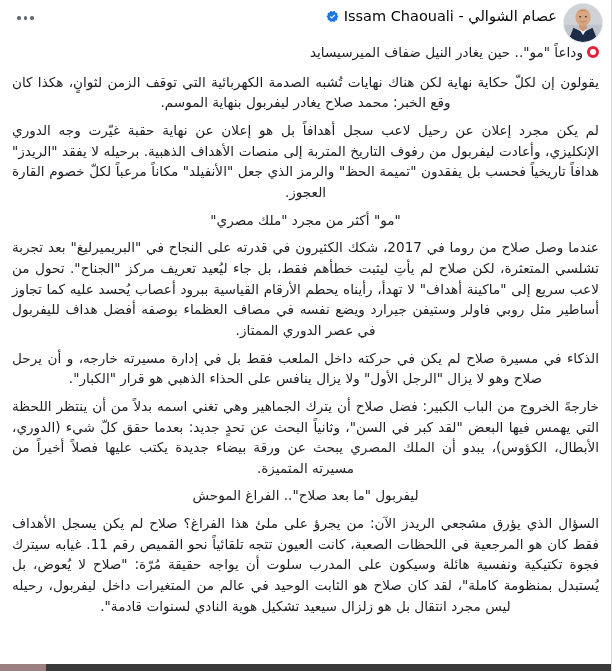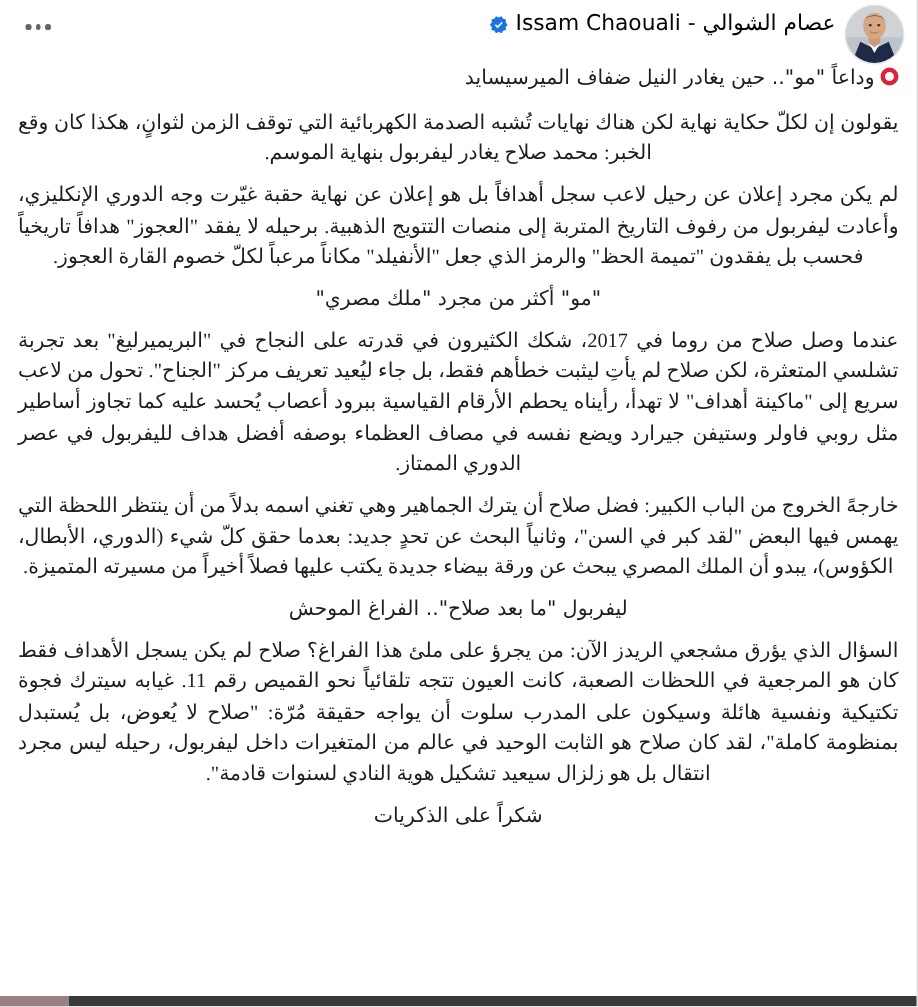--- a/index.html
+++ b/index.html
@@ -125,7 +125,6 @@
   p.para {
     text-align: justify;
     text-align-last: center;
-    font-family: Liberation Serif, serif;
   }
 
   

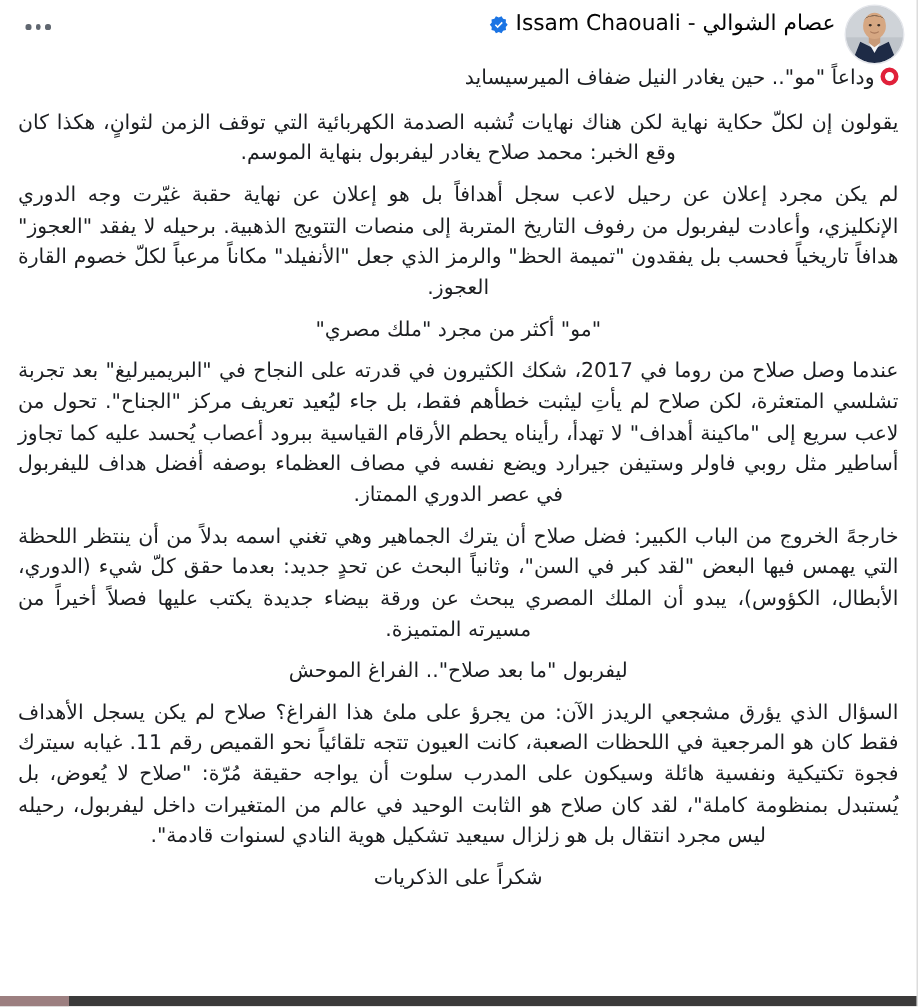--- a/index.html
+++ b/index.html
@@ -203,7 +203,7 @@
 
     <div id="paragraph-container">
         <p class="para">يقولون إن لكلّ حكاية نهاية لكن هناك نهايات تُشبه الصدمة الكهربائية التي توقف الزمن لثوانٍ، هكذا كان وقع الخبر: محمد صلاح يغادر ليفربول بنهاية الموسم.</p>
-        <p class="para">لم يكن مجرد إعلان عن رحيل لاعب سجل أهدافاً بل هو إعلان عن نهاية حقبة غيّرت وجه الدوري الإنكليزي، وأعادت ليفربول من رفوف التاريخ المتربة إلى منصات التتويج الذهبية. برحيله لا يفقد "العجوز" هدافاً تاريخياً فحسب بل يفقدون "تميمة الحظ" والرمز الذي جعل "الأنفيلد" مكاناً مرعباً لكلّ خصوم القارة العجوز.</p>
+        <p class="para">لم يكن مجرد إعلان عن رحيل لاعب سجل أهدافاً بل هو إعلان عن نهاية حقبة غيّرت وجه الدوري الإنكليزي، وأعادت ليفربول من رفوف التاريخ المتربة إلى منصات الأهداف الذهبية. برحيله لا يفقد "الريدز" هدافاً تاريخياً فحسب بل يفقدون "تميمة الحظ" والرمز الذي جعل "الأنفيلد" مكاناً مرعباً لكلّ خصوم القارة العجوز.</p>
         <p class="section-title">"مو" أكثر من مجرد "ملك مصري"</p>
         <p class="para">عندما وصل صلاح من روما في 2017، شكك الكثيرون في قدرته على النجاح في "البريميرليغ" بعد تجربة تشلسي المتعثرة، لكن صلاح لم يأتِ ليثبت خطأهم فقط، بل جاء ليُعيد تعريف مركز "الجناح". تحول من لاعب سريع إلى "ماكينة أهداف" لا تهدأ، رأيناه يحطم الأرقام القياسية ببرود أعصاب يُحسد عليه كما تجاوز أساطير مثل روبي فاولر وستيفن جيرارد ويضع نفسه في مصاف العظماء بوصفه أفضل هداف لليفربول في عصر الدوري الممتاز.</p>
         <p class="para">خارجهً الخروج من الباب الكبير: فضل صلاح أن يترك الجماهير وهي تغني اسمه بدلاً من أن ينتظر اللحظة التي يهمس فيها البعض "لقد كبر في السن"، وثانياً البحث عن تحدٍ جديد: بعدما حقق كلّ شيء (الدوري، الأبطال، الكؤوس)، يبدو أن الملك المصري يبحث عن ورقة بيضاء جديدة يكتب عليها فصلاً أخيراً من مسيرته المتميزة.</p>

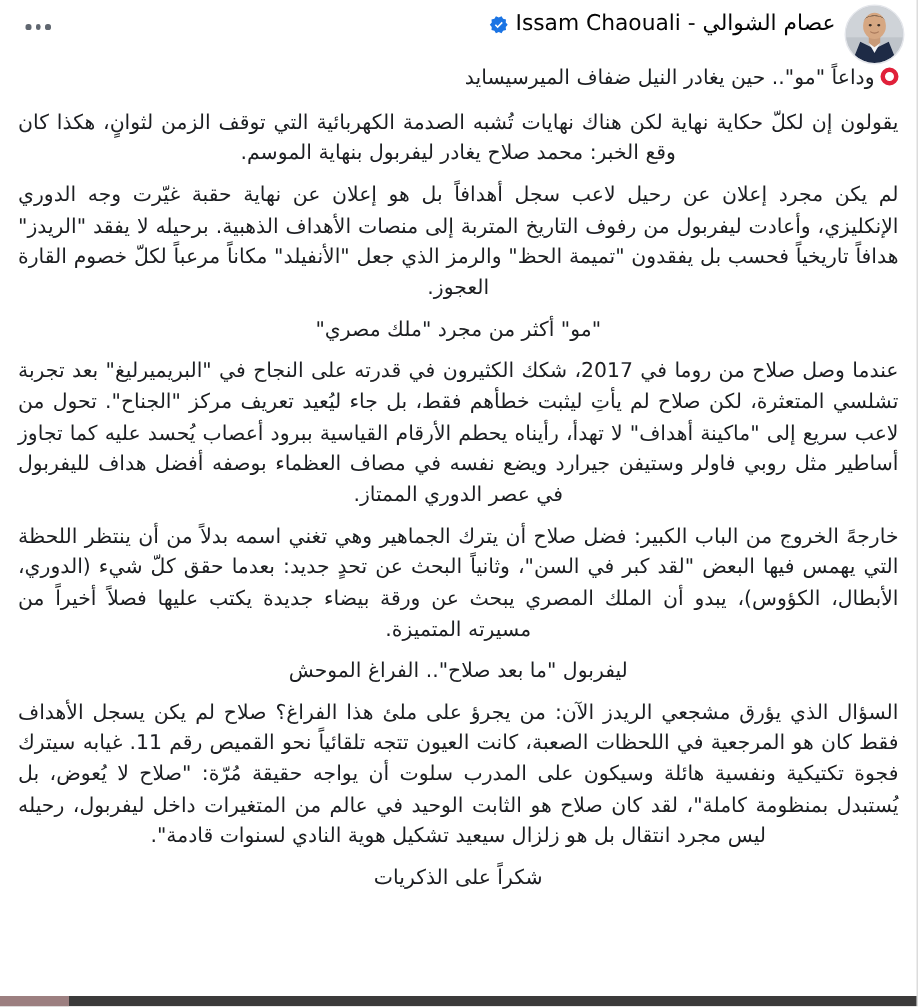--- a/index.html
+++ b/index.html
@@ -206,6 +206,7 @@
         <p class="para">لم يكن مجرد إعلان عن رحيل لاعب سجل أهدافاً بل هو إعلان عن نهاية حقبة غيّرت وجه الدوري الإنكليزي، وأعادت ليفربول من رفوف التاريخ المتربة إلى منصات الأهداف الذهبية. برحيله لا يفقد "الريدز" هدافاً تاريخياً فحسب بل يفقدون "تميمة الحظ" والرمز الذي جعل "الأنفيلد" مكاناً مرعباً لكلّ خصوم القارة العجوز.</p>
         <p class="section-title">"مو" أكثر من مجرد "ملك مصري"</p>
         <p class="para">عندما وصل صلاح من روما في 2017، شكك الكثيرون في قدرته على النجاح في "البريميرليغ" بعد تجربة تشلسي المتعثرة، لكن صلاح لم يأتِ ليثبت خطأهم فقط، بل جاء ليُعيد تعريف مركز "الجناح". تحول من لاعب سريع إلى "ماكينة أهداف" لا تهدأ، رأيناه يحطم الأرقام القياسية ببرود أعصاب يُحسد عليه كما تجاوز أساطير مثل روبي فاولر وستيفن جيرارد ويضع نفسه في مصاف العظماء بوصفه أفضل هداف لليفربول في عصر الدوري الممتاز.</p>
+        <p class="para">الذكاء في مسيرة صلاح لم يكن في حركته داخل الملعب فقط بل في إدارة مسيرته خارجه، و أن يرحل صلاح وهو لا يزال "الرجل الأول" ولا يزال ينافس على الحذاء الذهبي هو قرار "الكبار".</p>
         <p class="para">خارجهً الخروج من الباب الكبير: فضل صلاح أن يترك الجماهير وهي تغني اسمه بدلاً من أن ينتظر اللحظة التي يهمس فيها البعض "لقد كبر في السن"، وثانياً البحث عن تحدٍ جديد: بعدما حقق كلّ شيء (الدوري، الأبطال، الكؤوس)، يبدو أن الملك المصري يبحث عن ورقة بيضاء جديدة يكتب عليها فصلاً أخيراً من مسيرته المتميزة.</p>
         <p class="section-title">ليفربول "ما بعد صلاح".. الفراغ الموحش</p>
         <p class="para">السؤال الذي يؤرق مشجعي الريدز الآن: من يجرؤ على ملئ هذا الفراغ؟ صلاح لم يكن يسجل الأهداف فقط كان هو المرجعية في اللحظات الصعبة، كانت العيون تتجه تلقائياً نحو القميص رقم 11. غيابه سيترك فجوة تكتيكية ونفسية هائلة وسيكون على المدرب سلوت أن يواجه حقيقة مُرّة: "صلاح لا يُعوض، بل يُستبدل بمنظومة كاملة"، لقد كان صلاح هو الثابت الوحيد في عالم من المتغيرات داخل ليفربول، رحيله ليس مجرد انتقال بل هو زلزال سيعيد تشكيل هوية النادي لسنوات قادمة".</p>

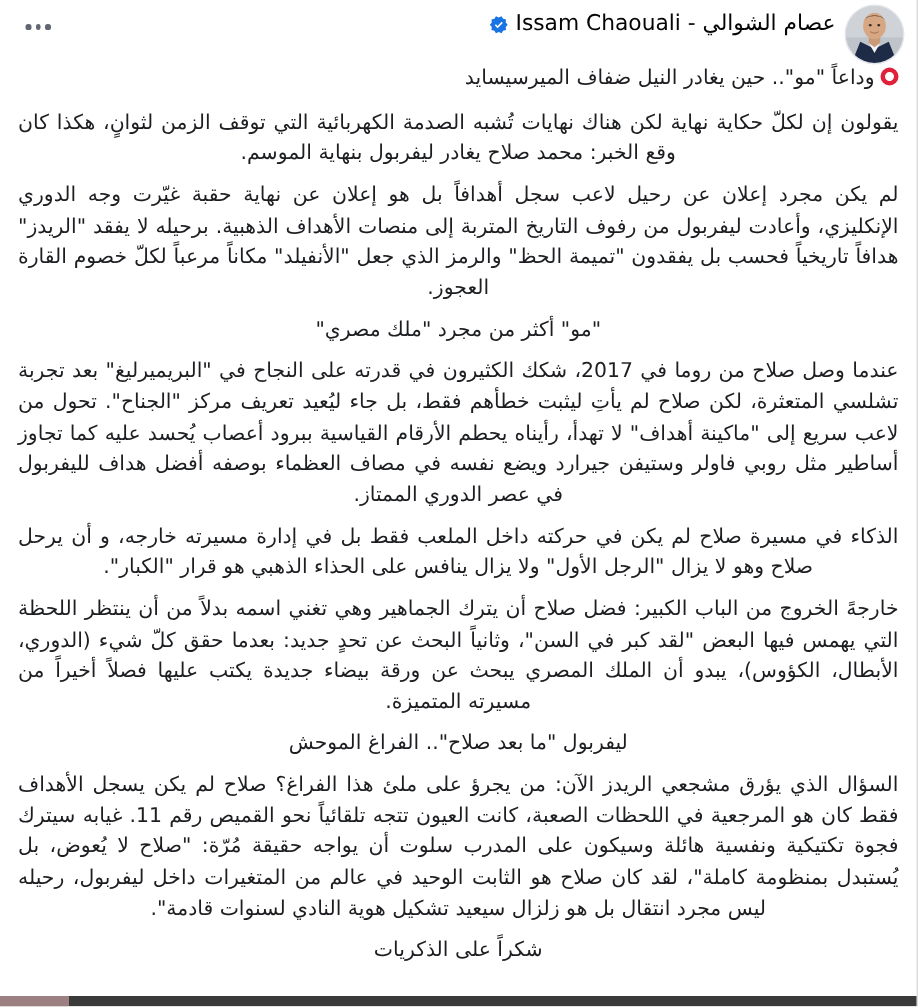--- a/index.html
+++ b/index.html
@@ -210,7 +210,6 @@
         <p class="para">خارجهً الخروج من الباب الكبير: فضل صلاح أن يترك الجماهير وهي تغني اسمه بدلاً من أن ينتظر اللحظة التي يهمس فيها البعض "لقد كبر في السن"، وثانياً البحث عن تحدٍ جديد: بعدما حقق كلّ شيء (الدوري، الأبطال، الكؤوس)، يبدو أن الملك المصري يبحث عن ورقة بيضاء جديدة يكتب عليها فصلاً أخيراً من مسيرته المتميزة.</p>
         <p class="section-title">ليفربول "ما بعد صلاح".. الفراغ الموحش</p>
         <p class="para">السؤال الذي يؤرق مشجعي الريدز الآن: من يجرؤ على ملئ هذا الفراغ؟ صلاح لم يكن يسجل الأهداف فقط كان هو المرجعية في اللحظات الصعبة، كانت العيون تتجه تلقائياً نحو القميص رقم 11. غيابه سيترك فجوة تكتيكية ونفسية هائلة وسيكون على المدرب سلوت أن يواجه حقيقة مُرّة: "صلاح لا يُعوض، بل يُستبدل بمنظومة كاملة"، لقد كان صلاح هو الثابت الوحيد في عالم من المتغيرات داخل ليفربول، رحيله ليس مجرد انتقال بل هو زلزال سيعيد تشكيل هوية النادي لسنوات قادمة".</p>
-        <p class="section-title">شكراً على الذكريات</p>
       </div>
   </div>
 

